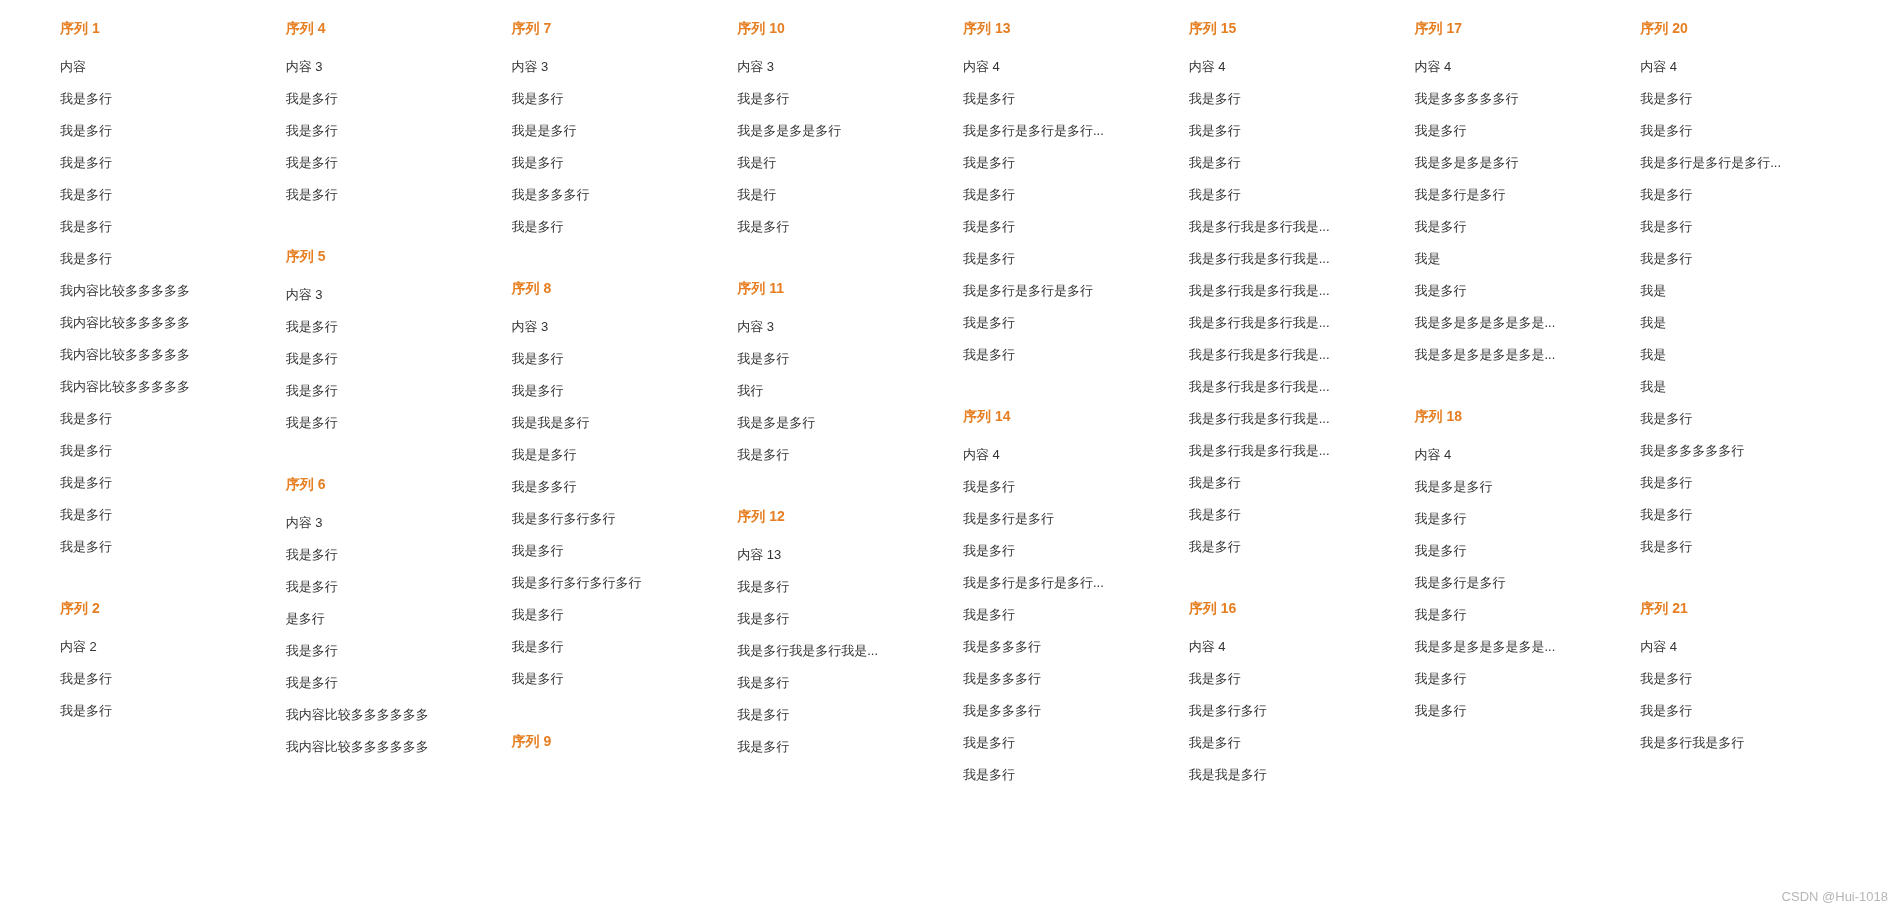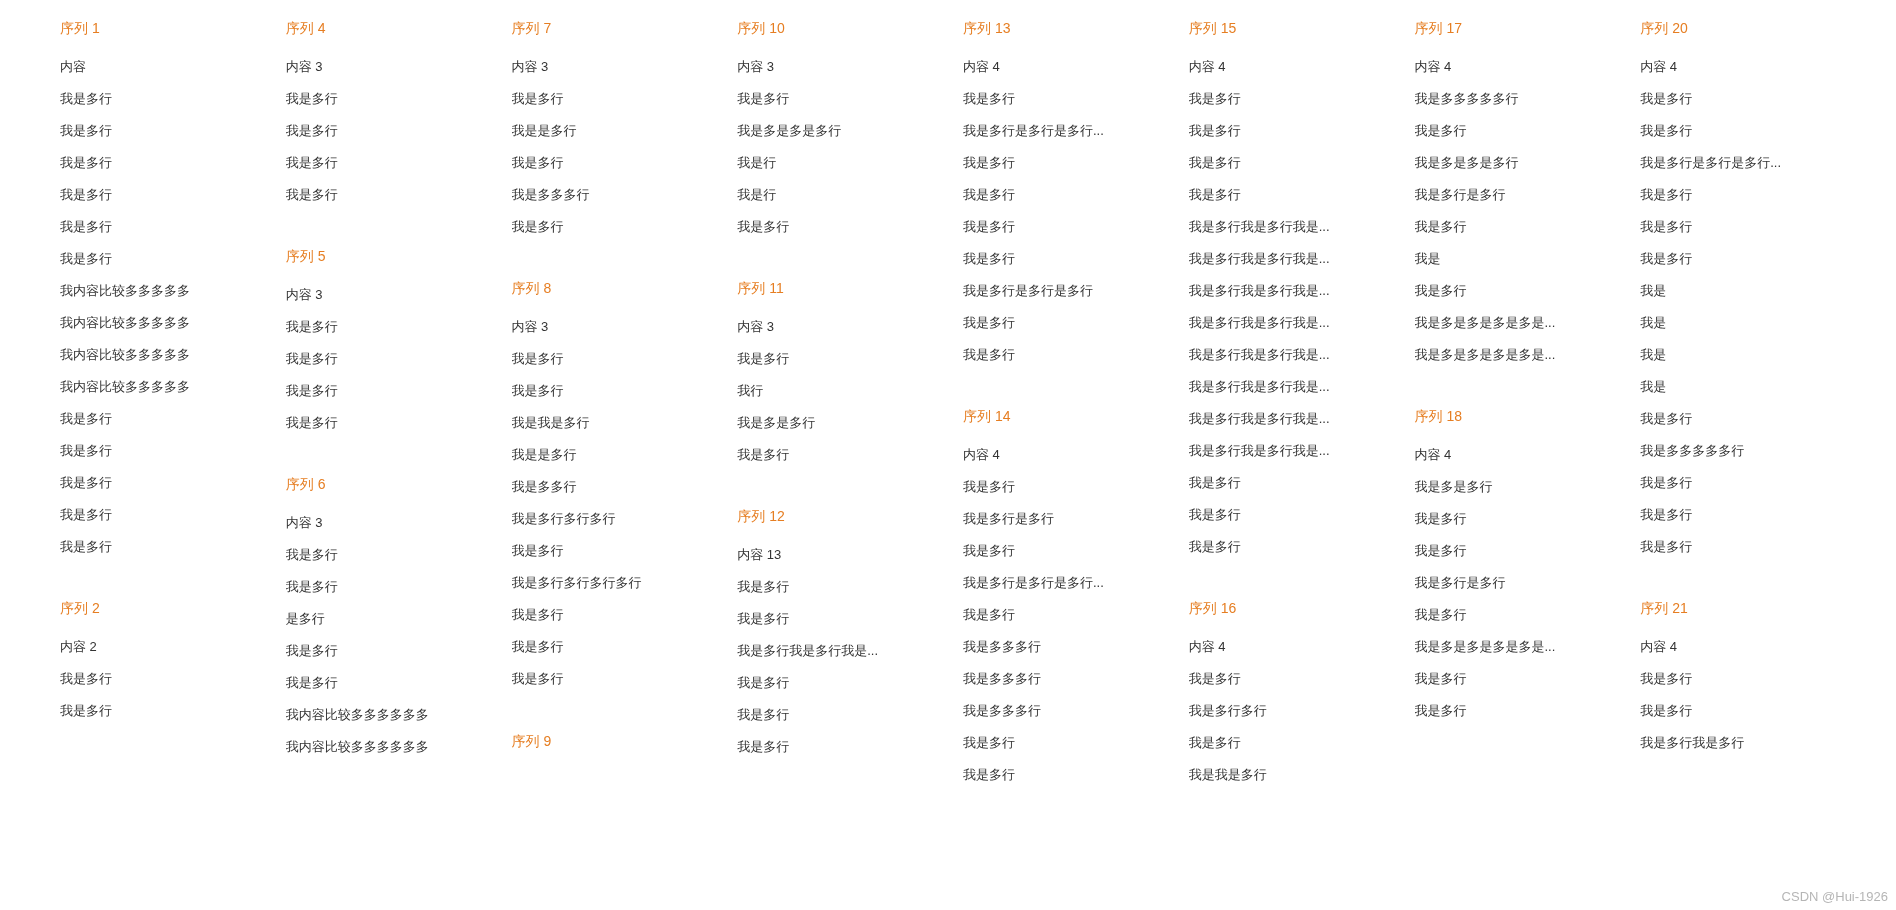--- a/index.html
+++ b/index.html
@@ -26,7 +26,7 @@
   }
   .section-title {
     color: #e67e22;
-    font-weight: 400;
+    font-weight: 700;
     font-size: 14px;
     margin: 0 0 20px 0;
   }

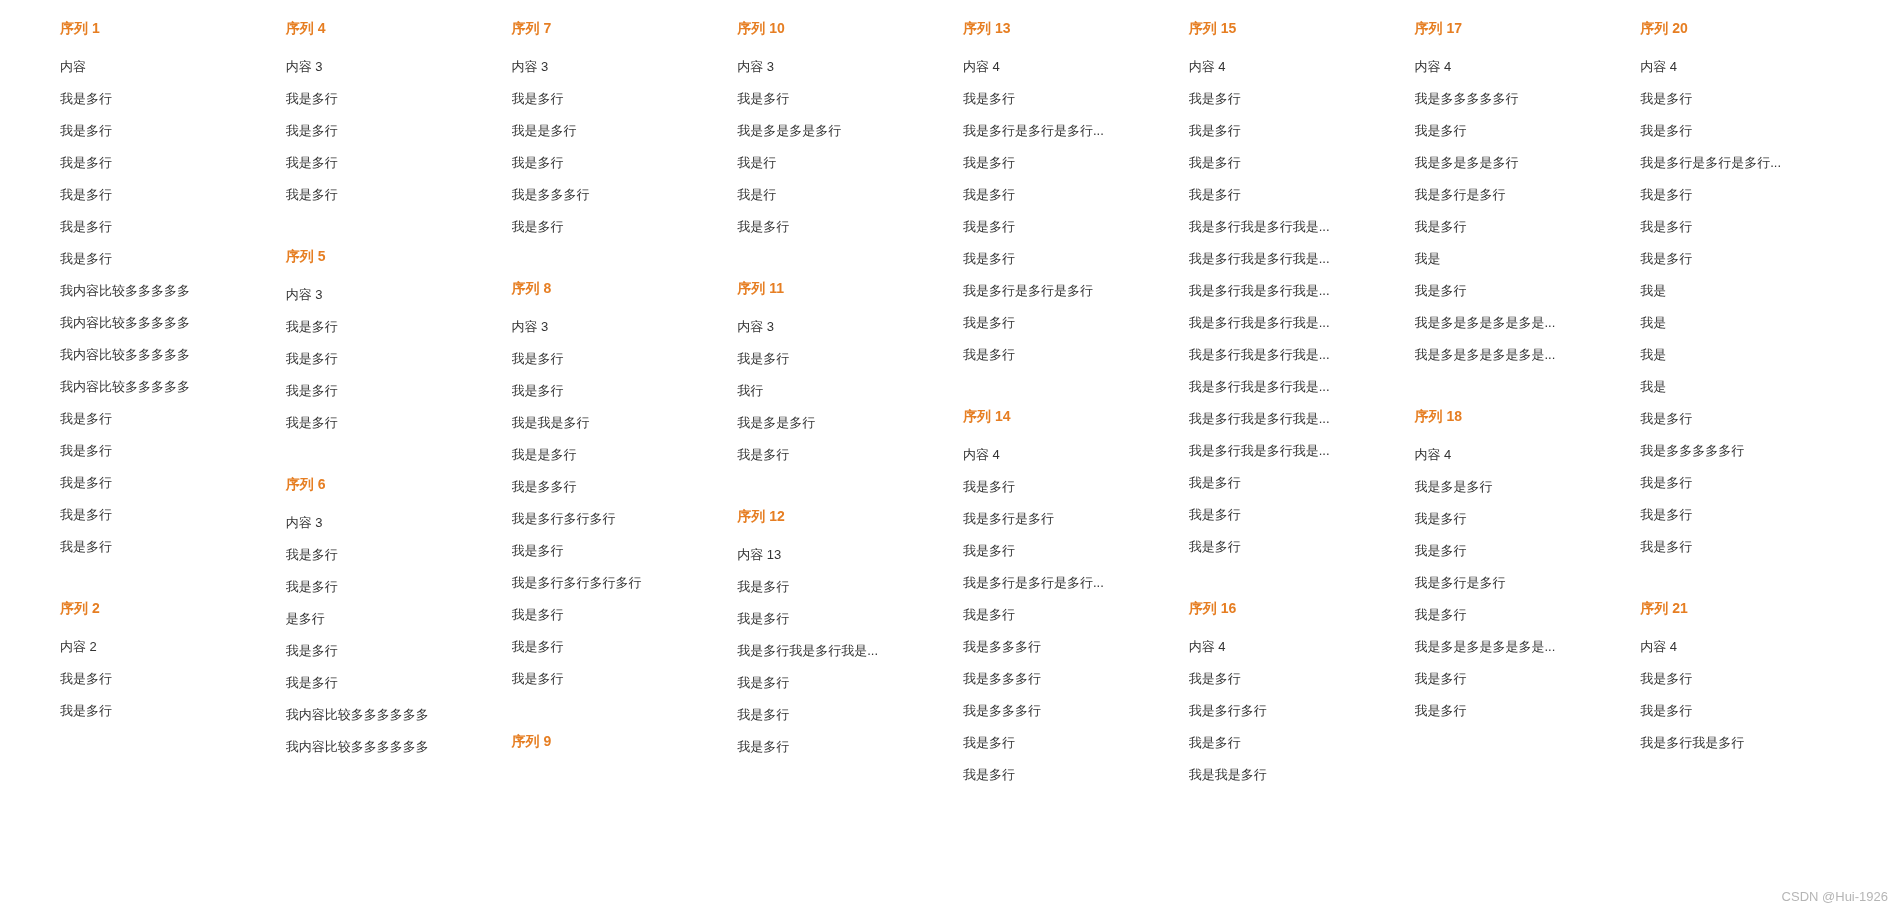--- a/index.html
+++ b/index.html
@@ -55,6 +55,6 @@
   
 <div class="section"><div class="section-title">序列 1</div><div class="section-item">内容</div><div class="section-item">我是多行</div><div class="section-item">我是多行</div><div class="section-item">我是多行</div><div class="section-item">我是多行</div><div class="section-item">我是多行</div><div class="section-item">我是多行</div><div class="section-item">我内容比较多多多多多</div><div class="section-item">我内容比较多多多多多</div><div class="section-item">我内容比较多多多多多</div><div class="section-item">我内容比较多多多多多</div><div class="section-item">我是多行</div><div class="section-item">我是多行</div><div class="section-item">我是多行</div><div class="section-item">我是多行</div><div class="section-item">我是多行</div></div><div class="section"><div class="section-title">序列 2</div><div class="section-item">内容 2</div><div class="section-item">我是多行</div><div class="section-item">我是多行</div></div><div class="section"><div class="section-title">序列 4</div><div class="section-item">内容 3</div><div class="section-item">我是多行</div><div class="section-item">我是多行</div><div class="section-item">我是多行</div><div class="section-item">我是多行</div></div><div class="section"><div class="section-title">序列 5</div><div class="section-item">内容 3</div><div class="section-item">我是多行</div><div class="section-item">我是多行</div><div class="section-item">我是多行</div><div class="section-item">我是多行</div></div><div class="section"><div class="section-title">序列 6</div><div class="section-item">内容 3</div><div class="section-item">我是多行</div><div class="section-item">我是多行</div><div class="section-item">是多行</div><div class="section-item">我是多行</div><div class="section-item">我是多行</div><div class="section-item">我内容比较多多多多多多</div><div class="section-item">我内容比较多多多多多多</div></div><div class="section"><div class="section-title">序列 7</div><div class="section-item">内容 3</div><div class="section-item">我是多行</div><div class="section-item">我是是多行</div><div class="section-item">我是多行</div><div class="section-item">我是多多多行</div><div class="section-item">我是多行</div></div><div class="section"><div class="section-title">序列 8</div><div class="section-item">内容 3</div><div class="section-item">我是多行</div><div class="section-item">我是多行</div><div class="section-item">我是我是多行</div><div class="section-item">我是是多行</div><div class="section-item">我是多多行</div><div class="section-item">我是多行多行多行</div><div class="section-item">我是多行</div><div class="section-item">我是多行多行多行多行</div><div class="section-item">我是多行</div><div class="section-item">我是多行</div><div class="section-item">我是多行</div></div><div class="section"><div class="section-title">序列 9</div></div><div class="section"><div class="section-title">序列 10</div><div class="section-item">内容 3</div><div class="section-item">我是多行</div><div class="section-item">我是多是多是多行</div><div class="section-item">我是行</div><div class="section-item">我是行</div><div class="section-item">我是多行</div></div><div class="section"><div class="section-title">序列 11</div><div class="section-item">内容 3</div><div class="section-item">我是多行</div><div class="section-item">我行</div><div class="section-item">我是多是多行</div><div class="section-item">我是多行</div></div><div class="section"><div class="section-title">序列 12</div><div class="section-item">内容 13</div><div class="section-item">我是多行</div><div class="section-item">我是多行</div><div class="section-item">我是多行我是多行我是...</div><div class="section-item">我是多行</div><div class="section-item">我是多行</div><div class="section-item">我是多行</div></div><div class="section"><div class="section-title">序列 13</div><div class="section-item">内容 4</div><div class="section-item">我是多行</div><div class="section-item">我是多行是多行是多行...</div><div class="section-item">我是多行</div><div class="section-item">我是多行</div><div class="section-item">我是多行</div><div class="section-item">我是多行</div><div class="section-item">我是多行是多行是多行</div><div class="section-item">我是多行</div><div class="section-item">我是多行</div></div><div class="section"><div class="section-title">序列 14</div><div class="section-item">内容 4</div><div class="section-item">我是多行</div><div class="section-item">我是多行是多行</div><div class="section-item">我是多行</div><div class="section-item">我是多行是多行是多行...</div><div class="section-item">我是多行</div><div class="section-item">我是多多多行</div><div class="section-item">我是多多多行</div><div class="section-item">我是多多多行</div><div class="section-item">我是多行</div><div class="section-item">我是多行</div></div><div class="section"><div class="section-title">序列 15</div><div class="section-item">内容 4</div><div class="section-item">我是多行</div><div class="section-item">我是多行</div><div class="section-item">我是多行</div><div class="section-item">我是多行</div><div class="section-item">我是多行我是多行我是...</div><div class="section-item">我是多行我是多行我是...</div><div class="section-item">我是多行我是多行我是...</div><div class="section-item">我是多行我是多行我是...</div><div class="section-item">我是多行我是多行我是...</div><div class="section-item">我是多行我是多行我是...</div><div class="section-item">我是多行我是多行我是...</div><div class="section-item">我是多行我是多行我是...</div><div class="section-item">我是多行</div><div class="section-item">我是多行</div><div class="section-item">我是多行</div></div><div class="section"><div class="section-title">序列 16</div><div class="section-item">内容 4</div><div class="section-item">我是多行</div><div class="section-item">我是多行多行</div><div class="section-item">我是多行</div><div class="section-item">我是我是多行</div></div><div class="section"><div class="section-title">序列 17</div><div class="section-item">内容 4</div><div class="section-item">我是多多多多多行</div><div class="section-item">我是多行</div><div class="section-item">我是多是多是多行</div><div class="section-item">我是多行是多行</div><div class="section-item">我是多行</div><div class="section-item">我是</div><div class="section-item">我是多行</div><div class="section-item">我是多是多是多是多是...</div><div class="section-item">我是多是多是多是多是...</div></div><div class="section"><div class="section-title">序列 18</div><div class="section-item">内容 4</div><div class="section-item">我是多是多行</div><div class="section-item">我是多行</div><div class="section-item">我是多行</div><div class="section-item">我是多行是多行</div><div class="section-item">我是多行</div><div class="section-item">我是多是多是多是多是...</div><div class="section-item">我是多行</div><div class="section-item">我是多行</div></div><div class="section"><div class="section-title">序列 20</div><div class="section-item">内容 4</div><div class="section-item">我是多行</div><div class="section-item">我是多行</div><div class="section-item">我是多行是多行是多行...</div><div class="section-item">我是多行</div><div class="section-item">我是多行</div><div class="section-item">我是多行</div><div class="section-item">我是</div><div class="section-item">我是</div><div class="section-item">我是</div><div class="section-item">我是</div><div class="section-item">我是多行</div><div class="section-item">我是多多多多多行</div><div class="section-item">我是多行</div><div class="section-item">我是多行</div><div class="section-item">我是多行</div></div><div class="section"><div class="section-title">序列 21</div><div class="section-item">内容 4</div><div class="section-item">我是多行</div><div class="section-item">我是多行</div><div class="section-item">我是多行我是多行</div></div></div>
 
-<div class="watermark">CSDN @Hui-1926</div>
+<div class="watermark">CSDN @Hui-1018</div>
 
 </body></html>

